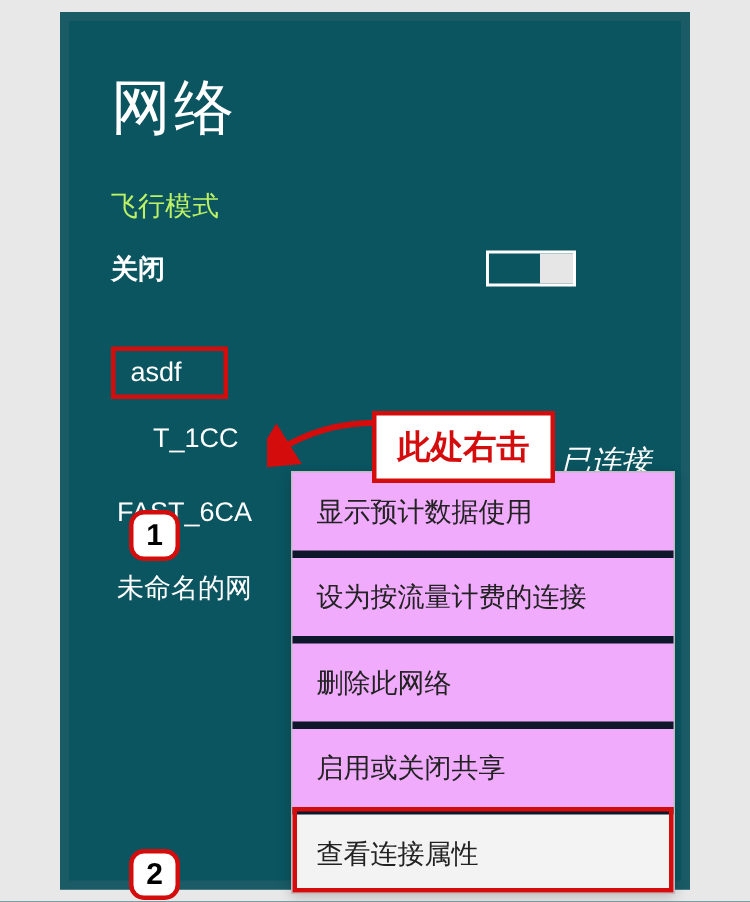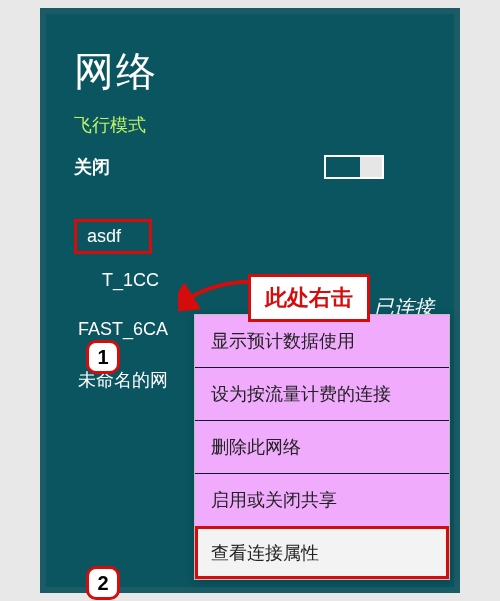--- a/index.html
+++ b/index.html
@@ -30,7 +30,7 @@
     font-size: 40px;
     font-weight: 300;
     letter-spacing: 2px;
-    margin-bottom: 14px;
+    margin-bottom: 26px;
   }
   .airplane-label {
     font-size: 18px;

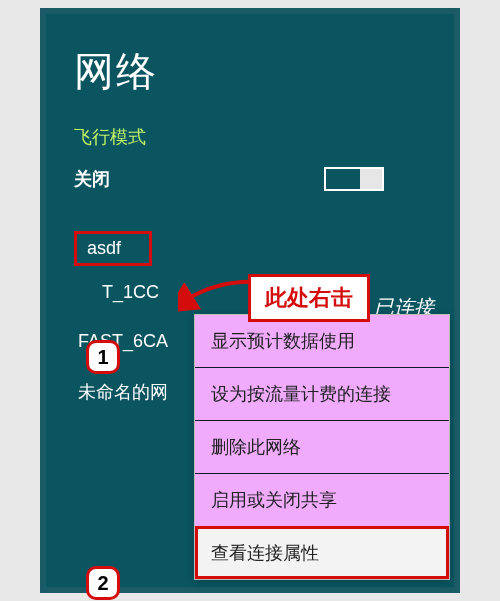--- a/index.html
+++ b/index.html
@@ -140,7 +140,7 @@
     padding: 14px 16px;
     font-size: 18px;
     color: #222;
-    border-top: 1px solid #0f172a;
+    border-top: 5px solid #0f172a;
     white-space: nowrap;
     overflow: hidden;
   }

